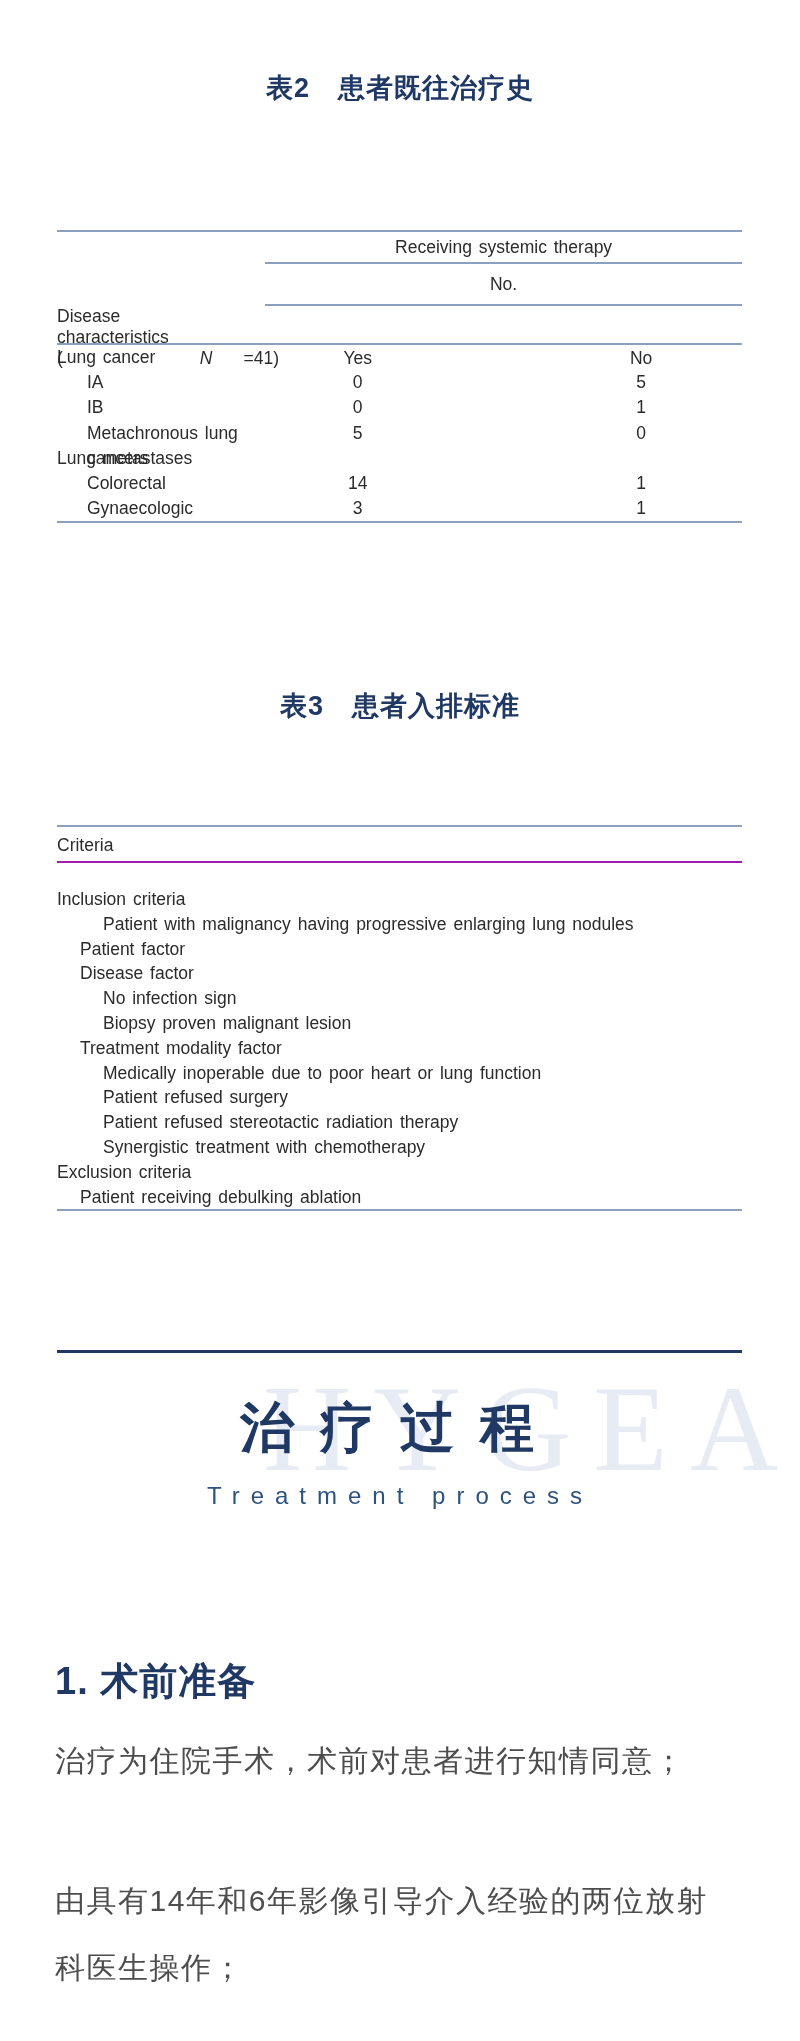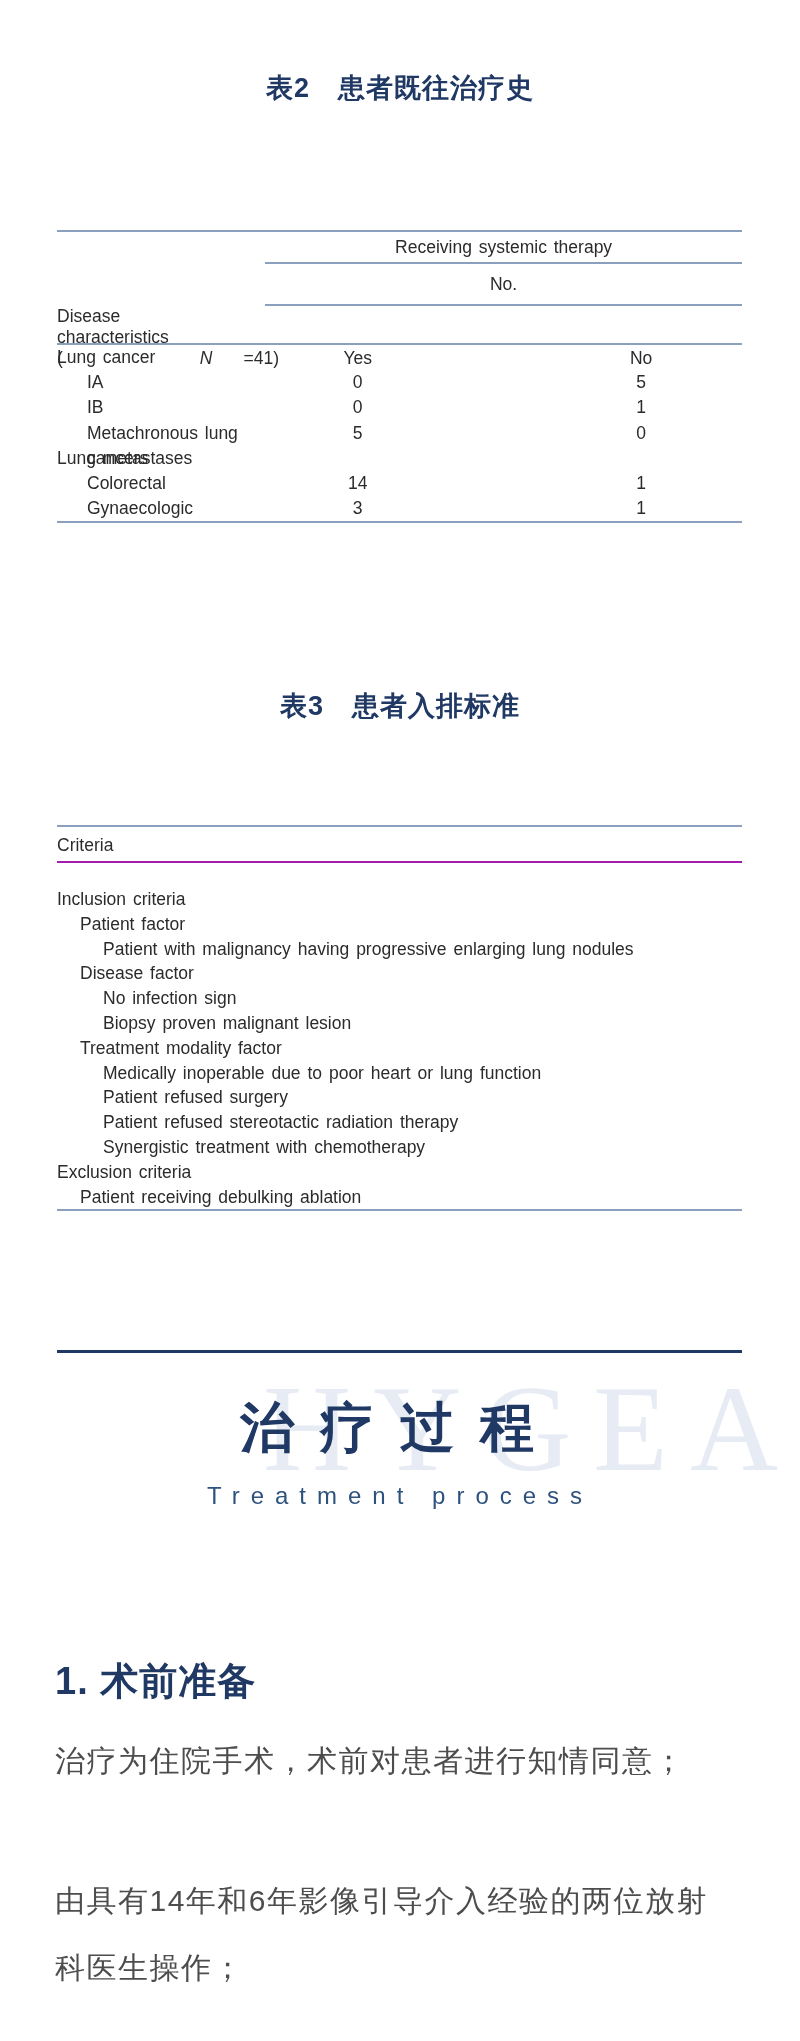--- a/index.html
+++ b/index.html
@@ -155,8 +155,8 @@
     <div class="t2-header">Criteria</div>
     <div class="t2-body">
         <div class="t2-row" style="padding-left: 0px; margin-top: 24px;">Inclusion criteria</div>
+        <div class="t2-row" style="padding-left: 46px;">Patient with malignancy having progressive enlarging lung nodules</div>
         <div class="t2-row" style="padding-left: 23px;">Patient factor</div>
-        <div class="t2-row" style="padding-left: 46px;">Patient with malignancy having progressive enlarging lung nodules</div>
         <div class="t2-row" style="padding-left: 23px;">Disease factor</div>
         <div class="t2-row" style="padding-left: 46px;">No infection sign</div>
         <div class="t2-row" style="padding-left: 46px;">Biopsy proven malignant lesion</div>

